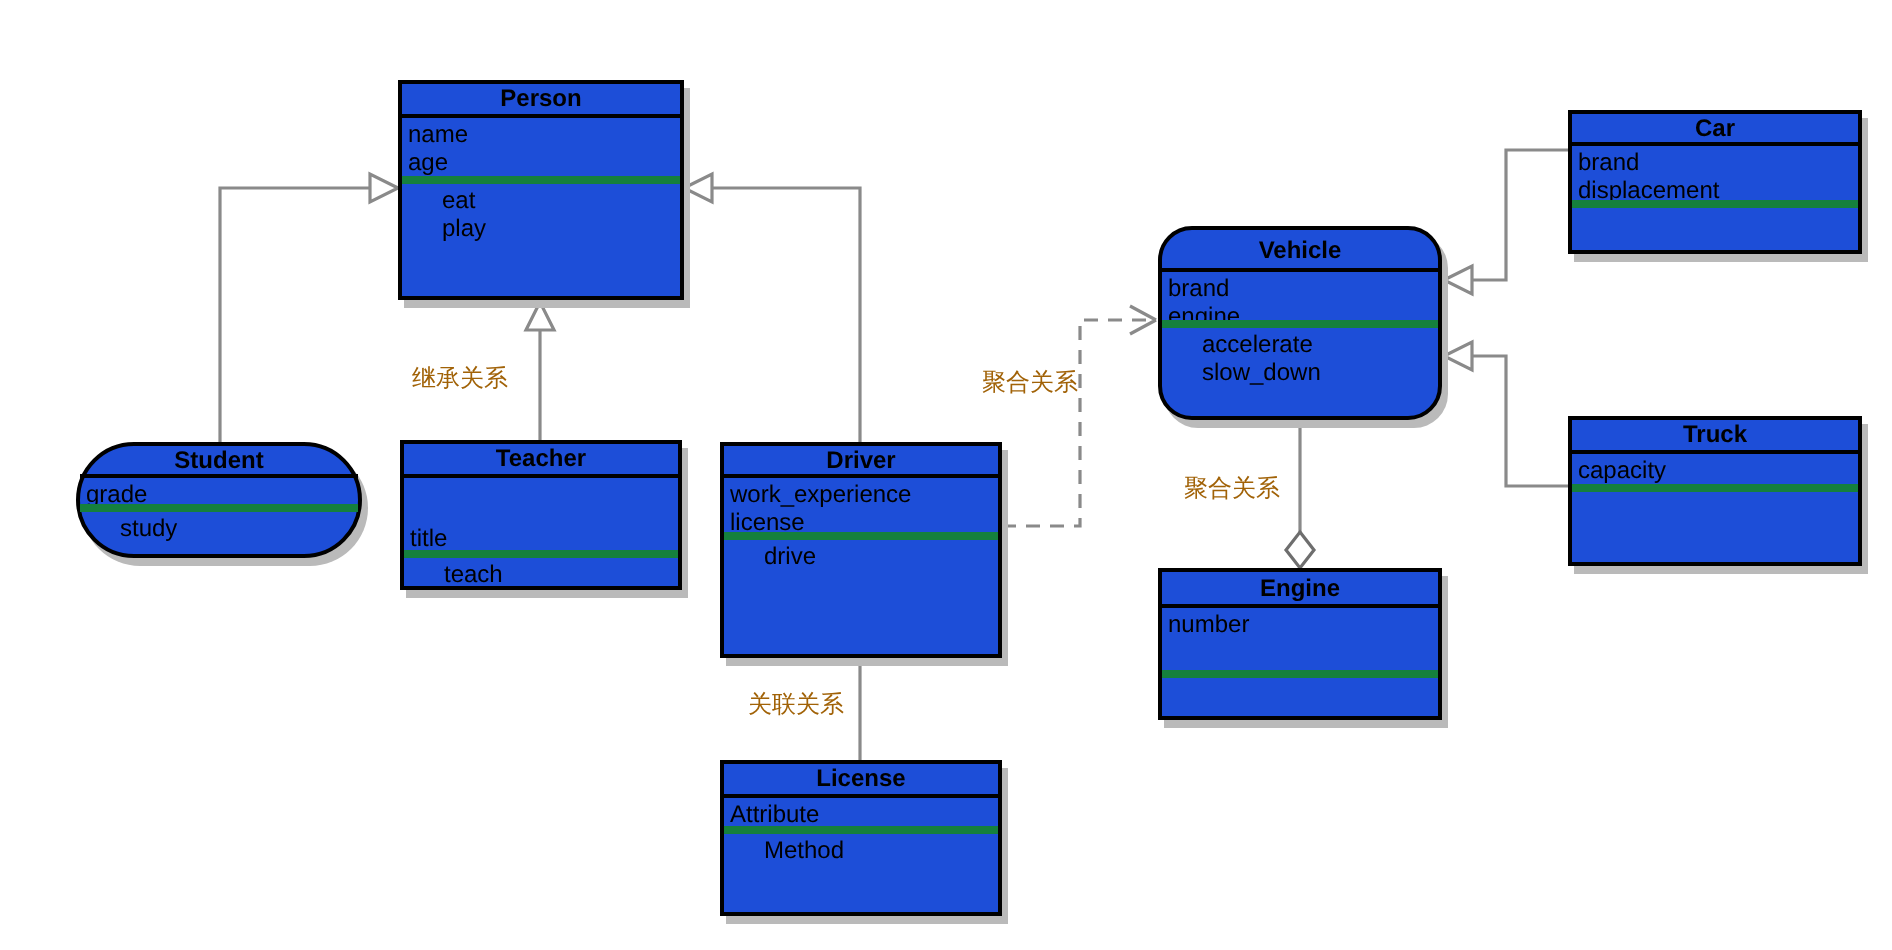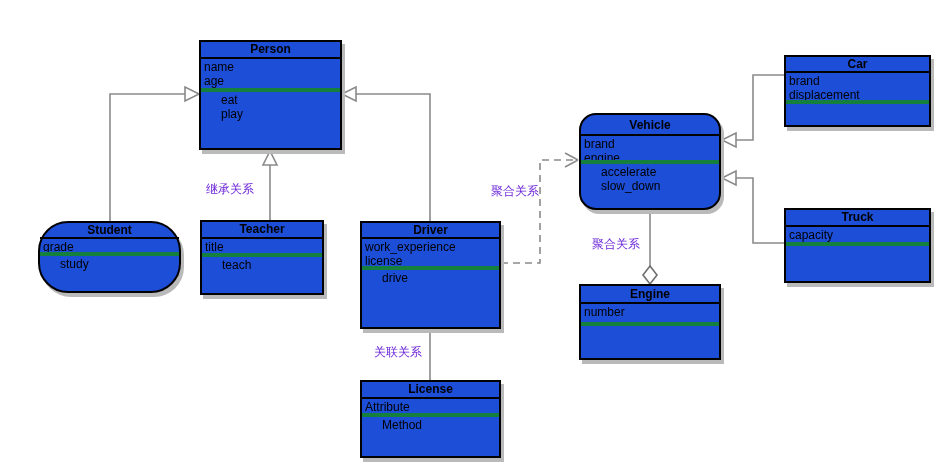--- a/index.html
+++ b/index.html
@@ -58,7 +58,7 @@
   .edge-label {
     position: absolute;
     font-size: 12px;
-    color: #6d28d9;
+    color: #a16207;
     white-space: nowrap;
     line-height: 13px;
   }

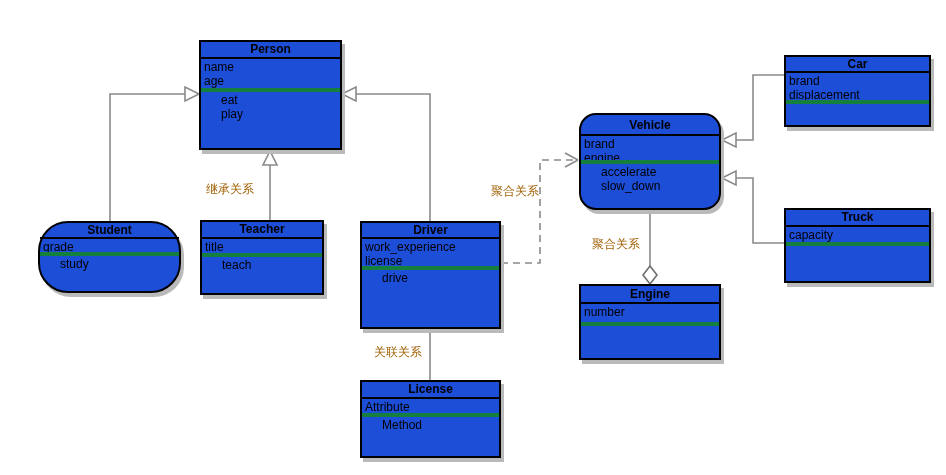--- a/index.html
+++ b/index.html
@@ -67,7 +67,7 @@
   #box-person  { left:199px; top:40px;  width:143px; height:110px; }
   #box-person  .uml-title { height:17px; }
   #box-person  .uml-attrs { height:33px; }
-  #box-student { left:38px;  top:221px; width:143px; height:72px;border-radius:30px; }
+  #box-student { left:38px;  top:221px; width:143px; height:58px;border-radius:30px; }
   #box-student .uml-title { height:16px; }
   #box-student .uml-attrs { height:17px; }
   #box-teacher { left:200px; top:220px; width:124px; height:75px; }

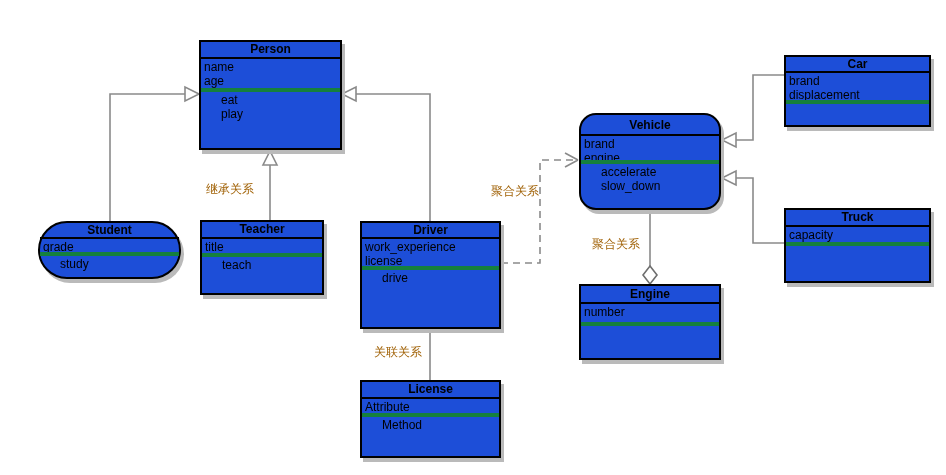--- a/index.html
+++ b/index.html
@@ -70,7 +70,7 @@
   #box-student { left:38px;  top:221px; width:143px; height:58px;border-radius:30px; }
   #box-student .uml-title { height:16px; }
   #box-student .uml-attrs { height:17px; }
-  #box-teacher { left:200px; top:220px; width:124px; height:75px; }
+  #box-teacher { left:200px; top:220px; width:141px; height:75px; }
   #box-teacher .uml-title { height:17px; }
   #box-teacher .uml-attrs { height:18px; }
   #box-driver  { left:360px; top:221px; width:141px; height:108px; }

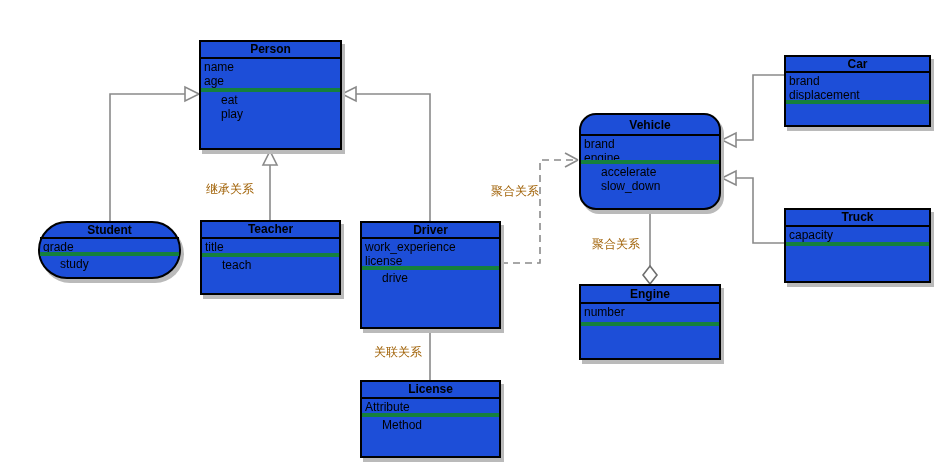--- a/index.html
+++ b/index.html
@@ -72,7 +72,7 @@
   #box-student .uml-attrs { height:17px; }
   #box-teacher { left:200px; top:220px; width:141px; height:75px; }
   #box-teacher .uml-title { height:17px; }
-  #box-teacher .uml-attrs { height:18px; }
+  #box-teacher .uml-attrs { height:18px;margin-top:22px; }
   #box-driver  { left:360px; top:221px; width:141px; height:108px; }
   #box-driver  .uml-title { height:16px; }
   #box-driver  .uml-attrs { height:31px; }

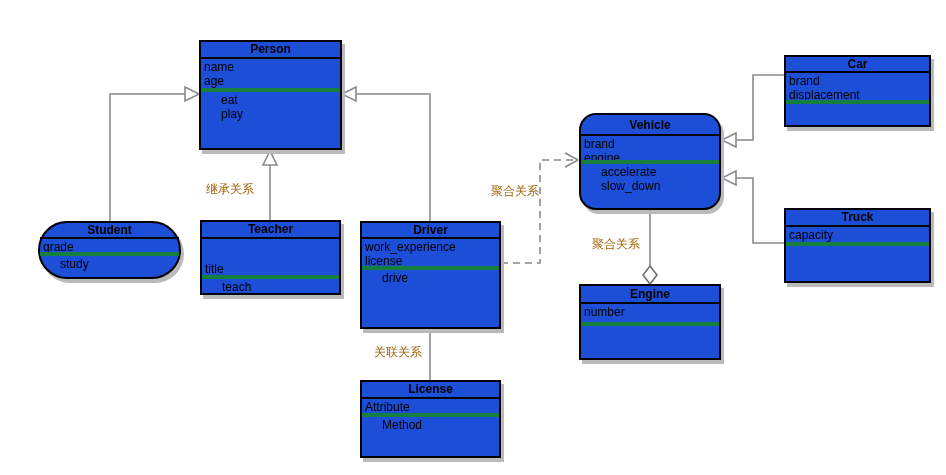--- a/index.html
+++ b/index.html
@@ -84,7 +84,7 @@
   #box-vehicle .uml-attrs { height:28px; }
   #box-engine  { left:579px; top:284px; width:142px; height:76px; }
   #box-engine  .uml-title { height:18px; line-height:15px; }
-  #box-engine  .uml-attrs { height:22px; }
+  #box-engine  .uml-attrs { height:35px; }
   #box-car     { left:784px; top:41px;  width:147px; height:72px;margin-top:14px; }
   #box-car     .uml-title { height:16px; }
   #box-car     .uml-attrs { height:31px; }

